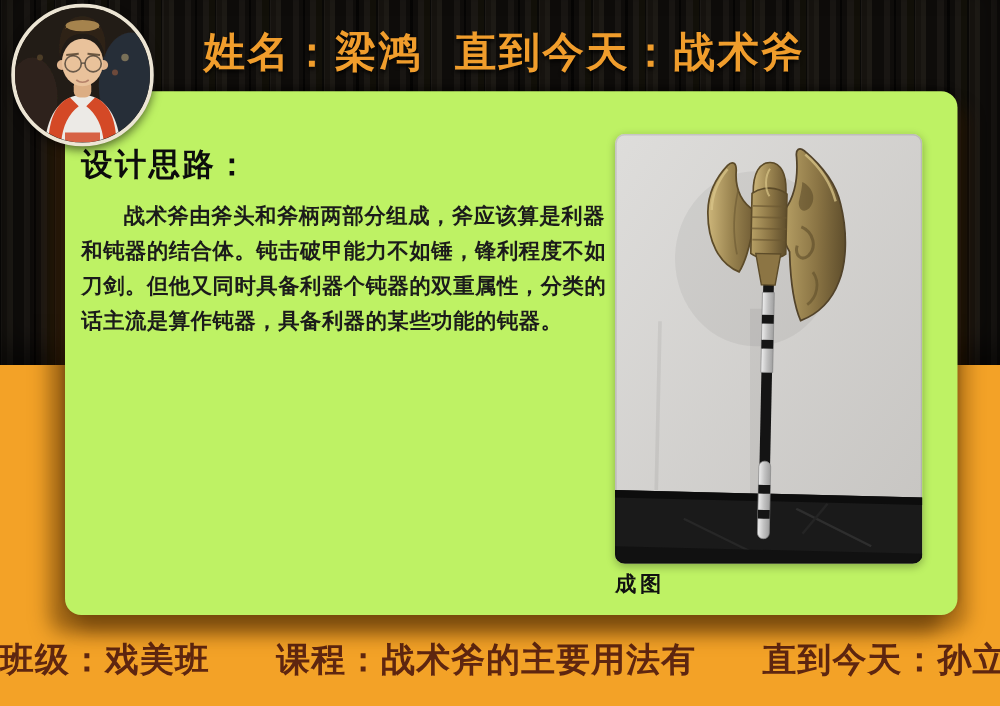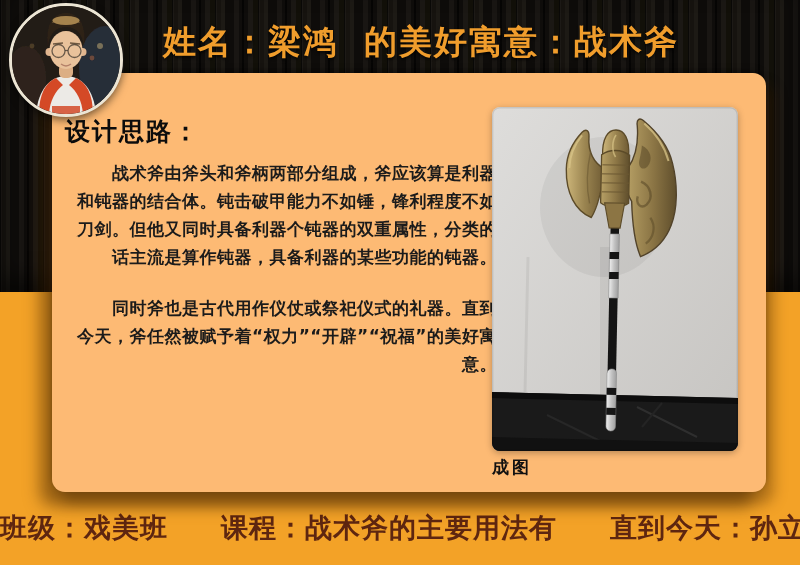--- a/index.html
+++ b/index.html
@@ -74,7 +74,7 @@
 
 <div class="header">
   <span>姓名：梁鸿</span>
-  <span>的美好寓意：战术斧</span>
+  <span>直到今天：战术斧</span>
 </div>
 
 <div class="avatar">

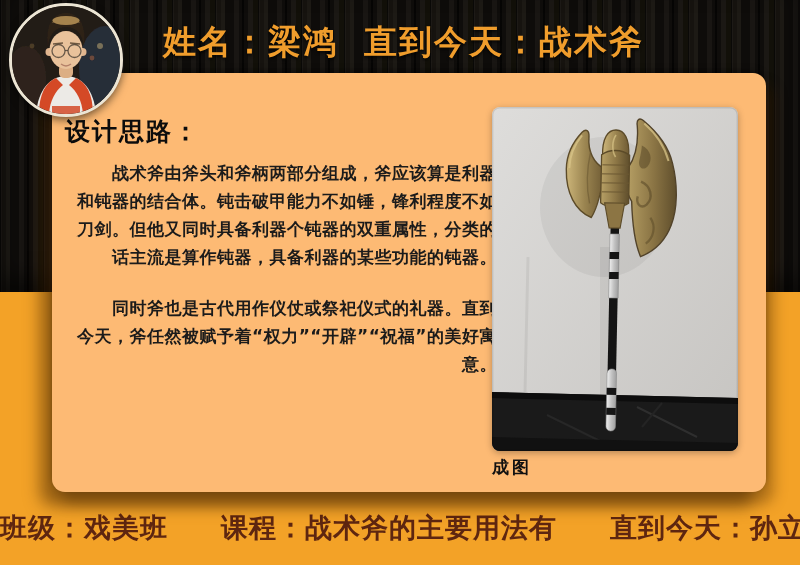--- a/index.html
+++ b/index.html
@@ -36,7 +36,7 @@
   
   .panel{
     position:absolute;left:52px;top:73px;width:714px;height:419px;
-    background:#fdba74;border-radius:13px;z-index:2;
+    background:#bef264;border-radius:13px;z-index:2;
     box-shadow:-12px 14px 16px rgba(62,32,2,.50), 8px 12px 14px rgba(62,32,2,.35), 0 -3px 6px rgba(0,0,0,.28);
   }
   .panel-title{

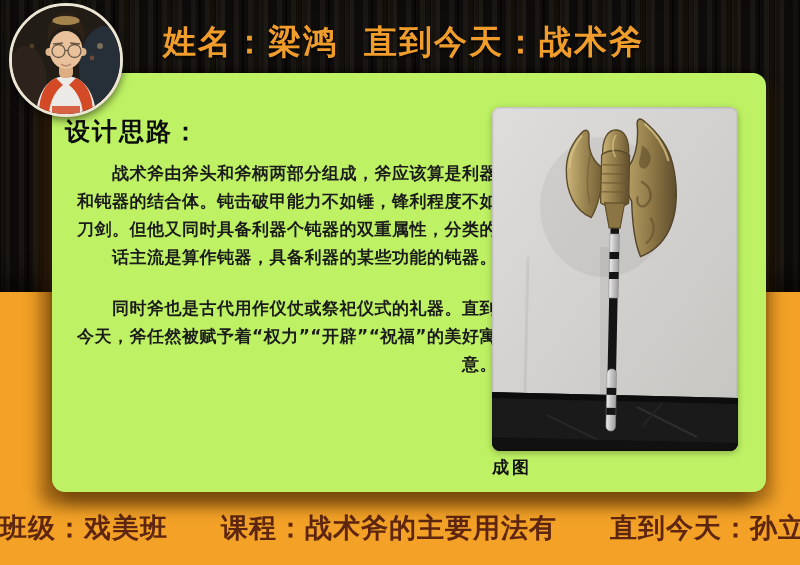--- a/index.html
+++ b/index.html
@@ -48,7 +48,7 @@
     font-size:17px;line-height:28px;font-weight:700;color:#1b1b1b;
     letter-spacing:.5px;
   }
-  .panel-text p{margin:0 0 23px 0;text-indent:2em;text-align:right;}
+  .panel-text p{margin:0 0 23px 0;text-indent:2em;}
   .panel-text p:last-child{margin-bottom:0;}
   
   .photo-wrap{

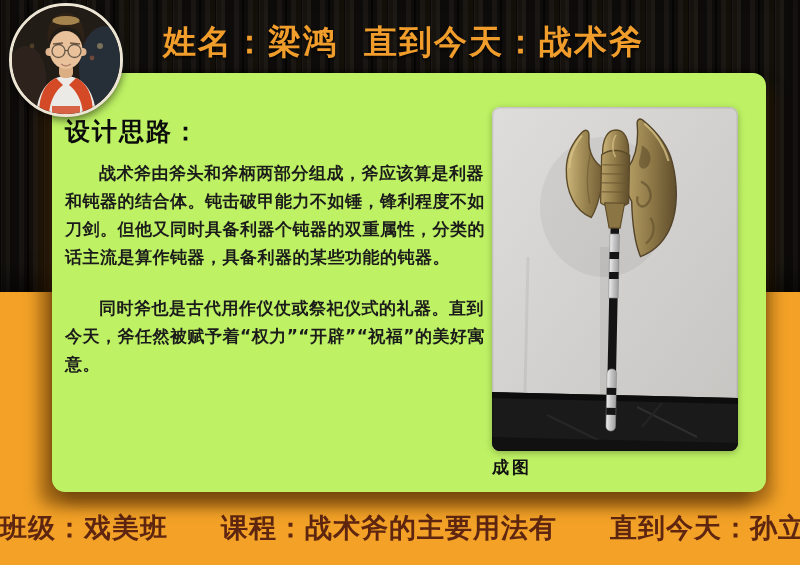--- a/index.html
+++ b/index.html
@@ -121,7 +121,6 @@
   <div class="panel-title">设计思路：</div>
   <div class="panel-text">
     <p>战术斧由斧头和斧柄两部分组成，斧应该算是利器和钝器的结合体。钝击破甲能力不如锤，锋利程度不如刀剑。但他又同时具备利器个钝器的双重属性，分类的话主流是算作钝器，具备利器的某些功能的钝器。</p>
-    <p>同时斧也是古代用作仪仗或祭祀仪式的礼器。直到今天，斧任然被赋予着“权力”“开辟”“祝福”的美好寓意。</p>
   </div>
 
   <div class="photo-wrap">

